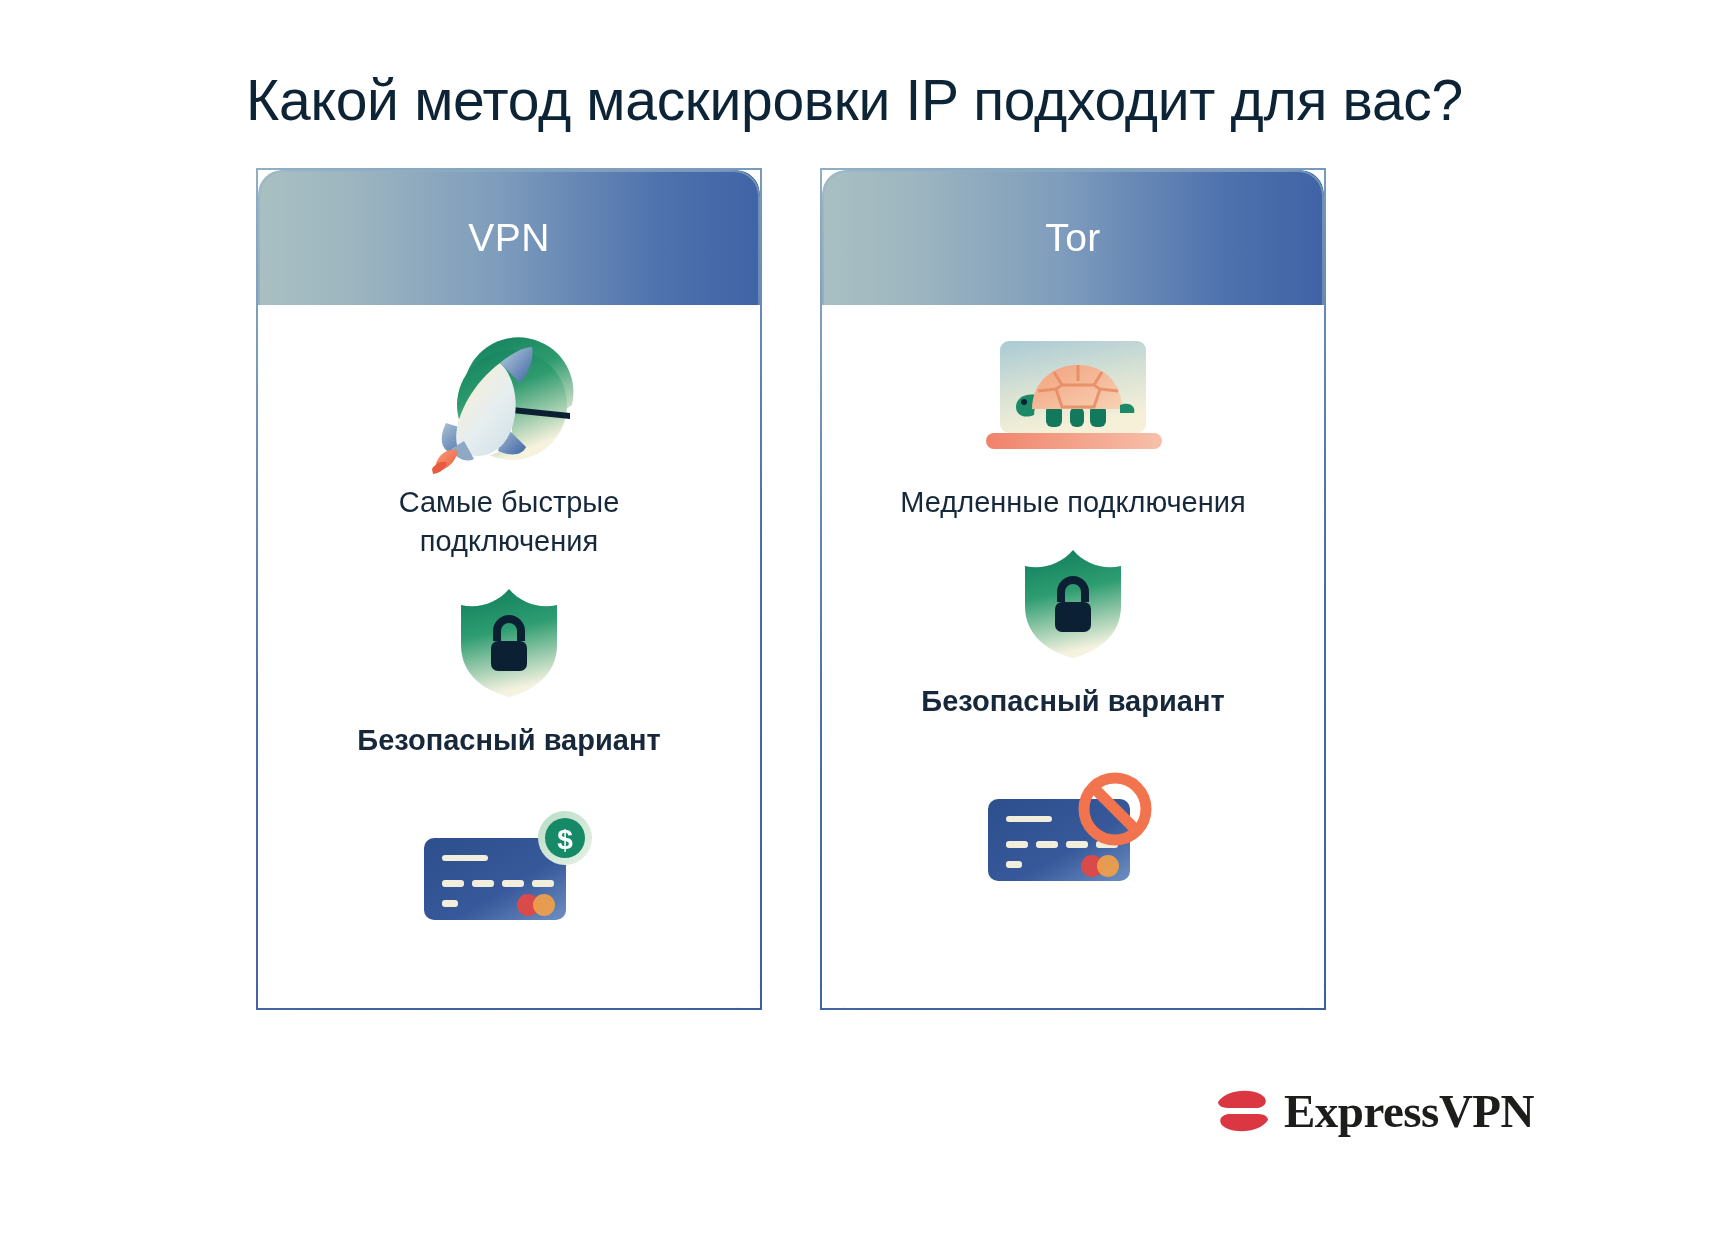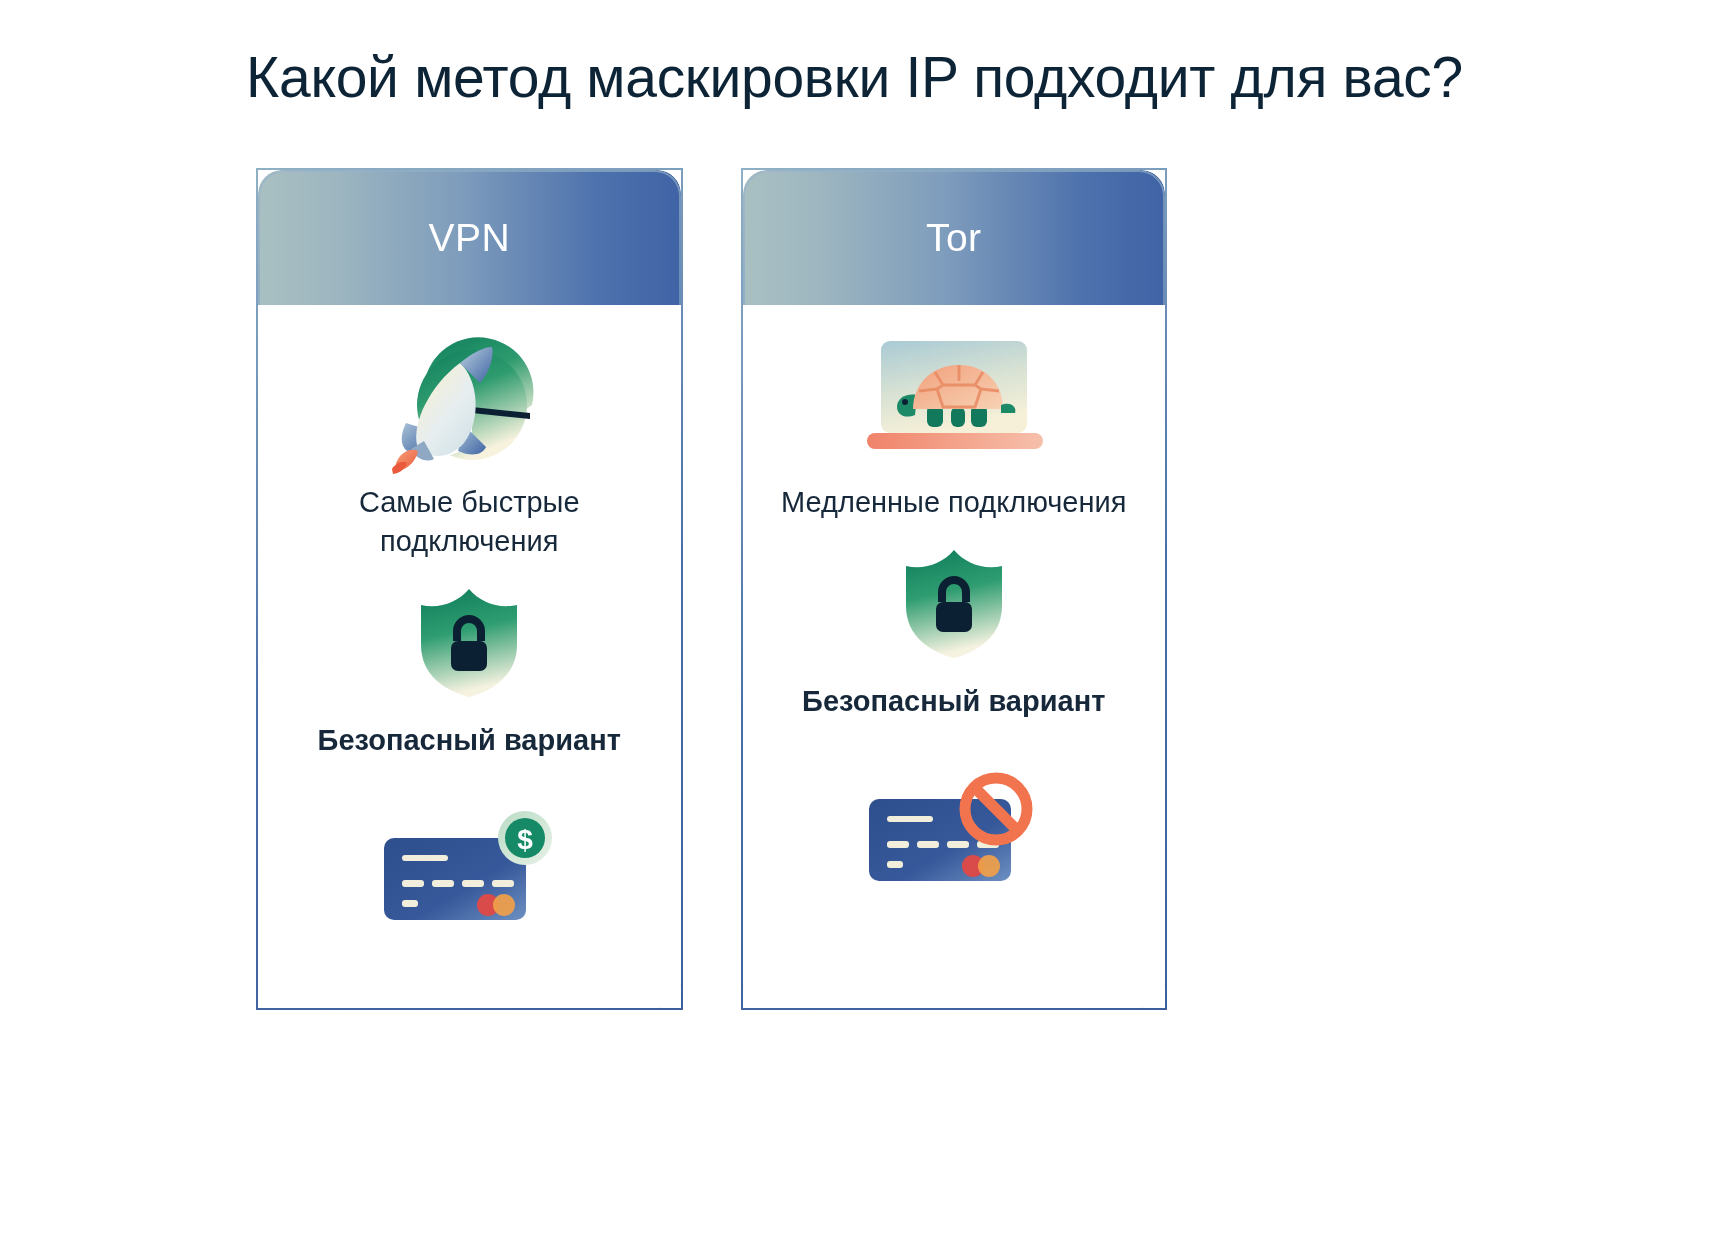--- a/index.html
+++ b/index.html
@@ -14,7 +14,7 @@
   .title {
     position: absolute;
     left: 0; right: 0;
-    top: 44px;
+    top: 67px;
     text-align: center;
     font-size: 57px;
     font-weight: 400;

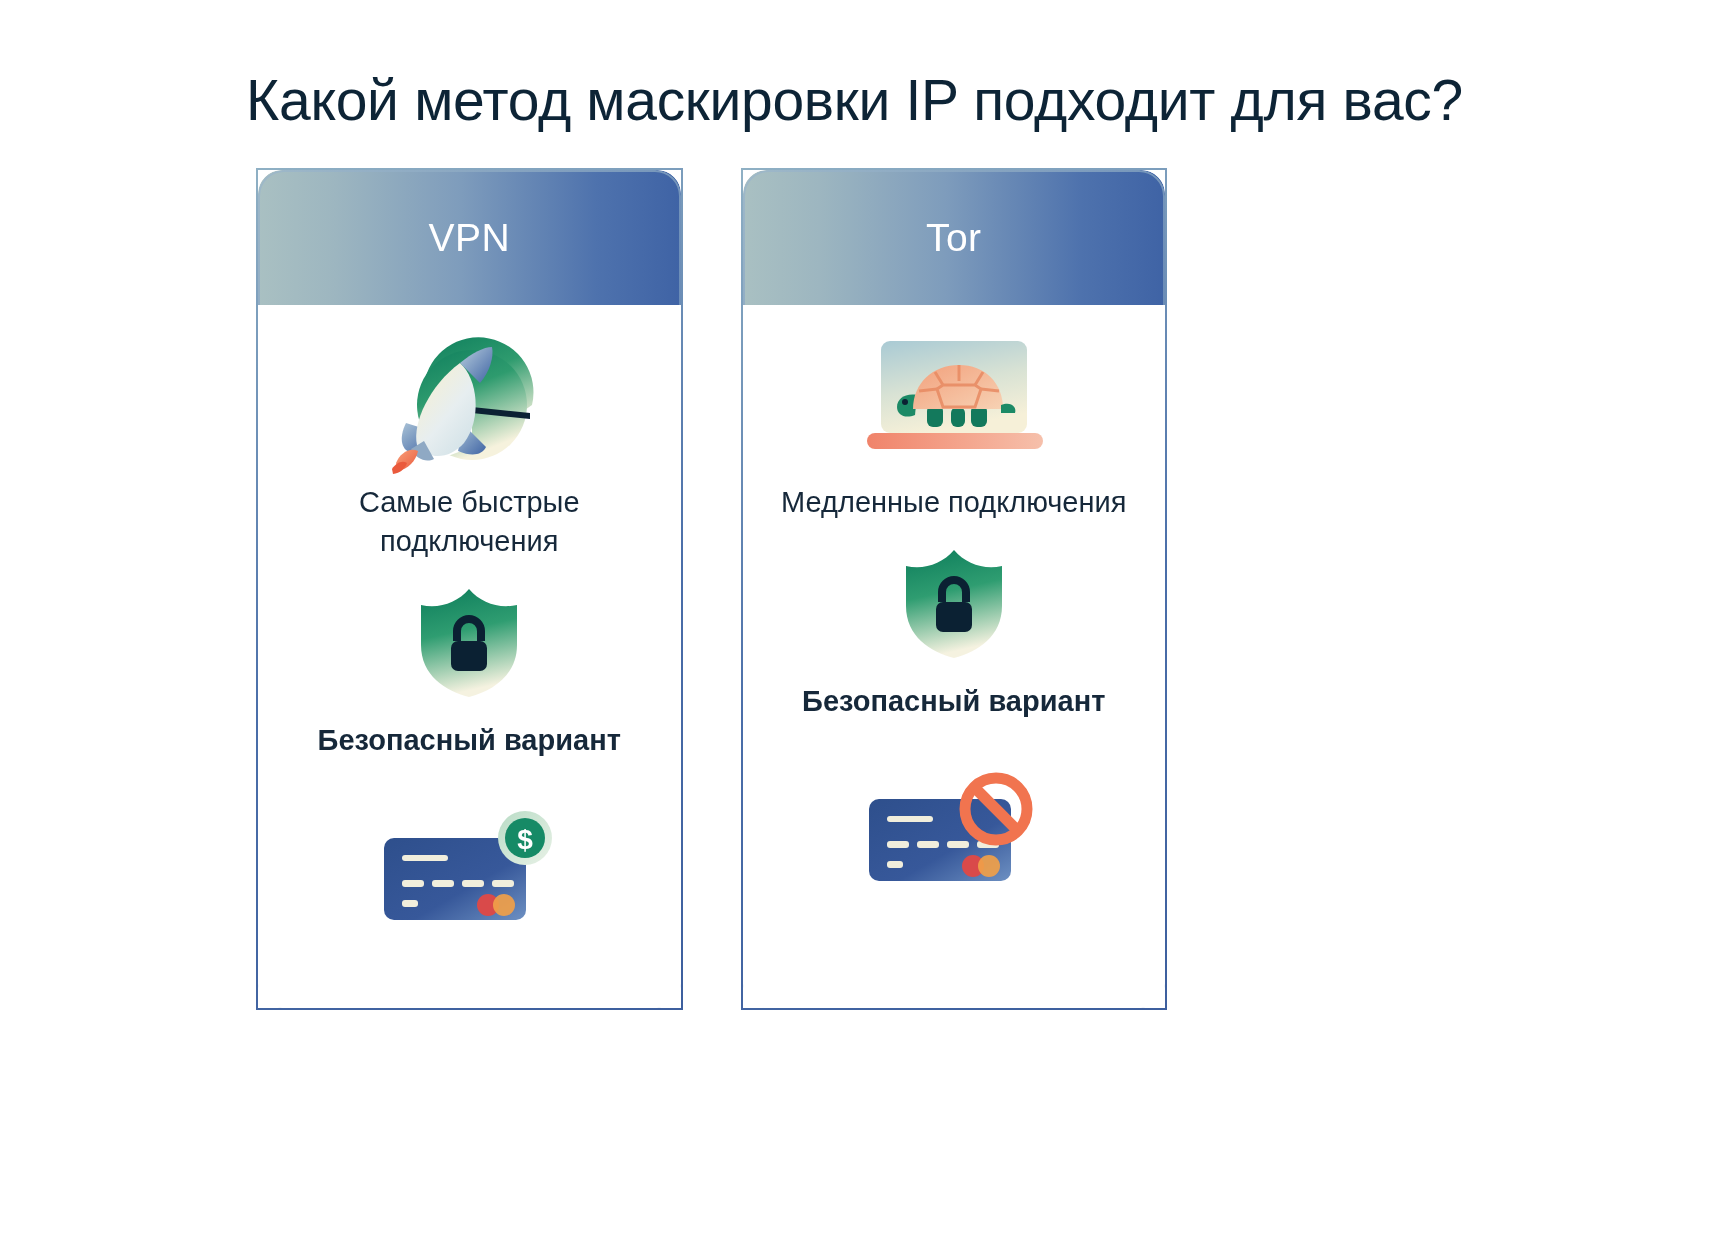--- a/index.html
+++ b/index.html
@@ -27,7 +27,7 @@
     position: absolute;
     top: 168px;
     left: 256px;
-    width: 911px;
+    width: 1070px;
     display: flex;
     gap: 58px;
   }

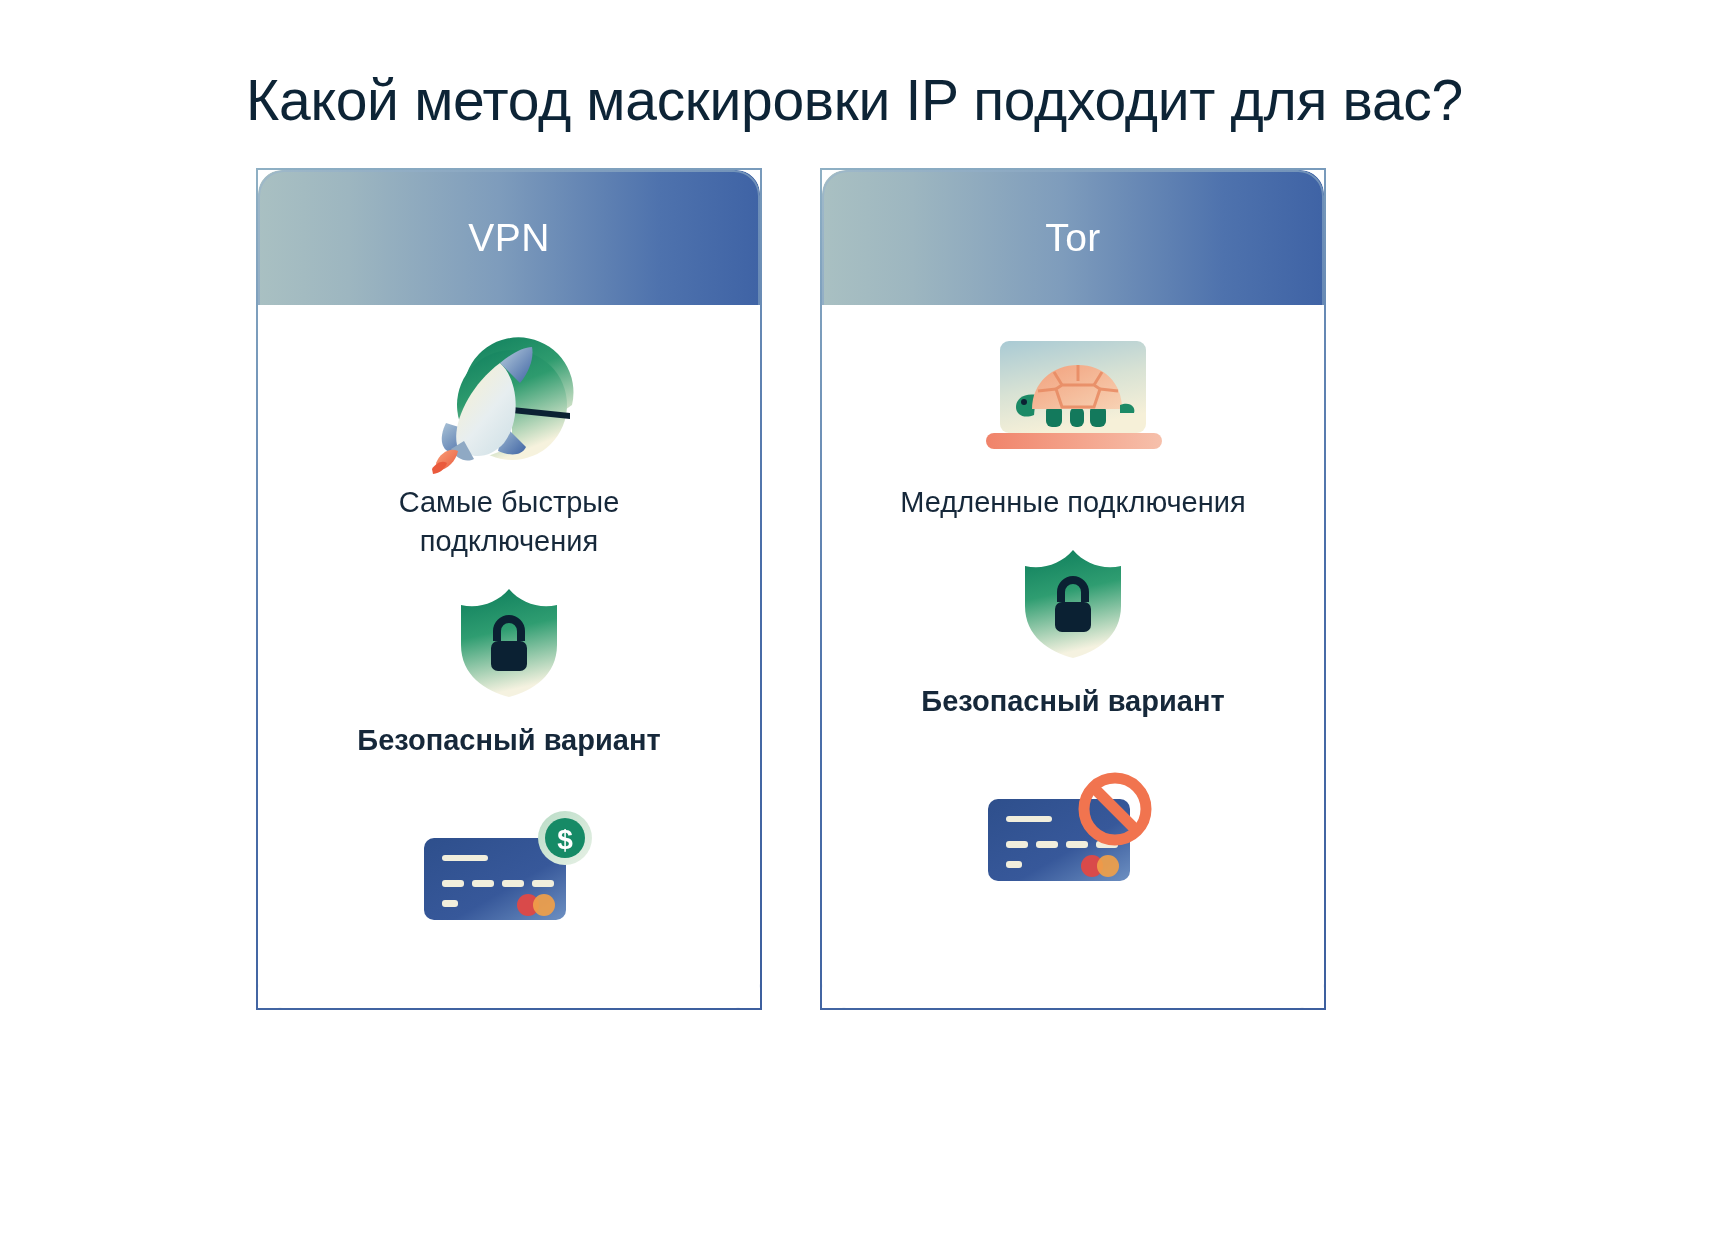--- a/index.html
+++ b/index.html
@@ -349,6 +349,13 @@
 
   </div>
 
+  <div class="logo">
+    <svg class="logo-mark" viewBox="0 0 62 54">
+      <path d="M6 18 C14 6 36 4 48 10 C56 14 56 22 46 24 L16 24 C8 24 6 20 6 18 Z" fill="#da3743"></path>
+      <path d="M56 36 C48 48 26 50 14 44 C6 40 6 32 16 30 L46 30 C54 30 56 34 56 36 Z" fill="#da3743"></path>
+    </svg>
+    <span class="logo-text">ExpressVPN</span>
+  </div>
 
 </div>
 

